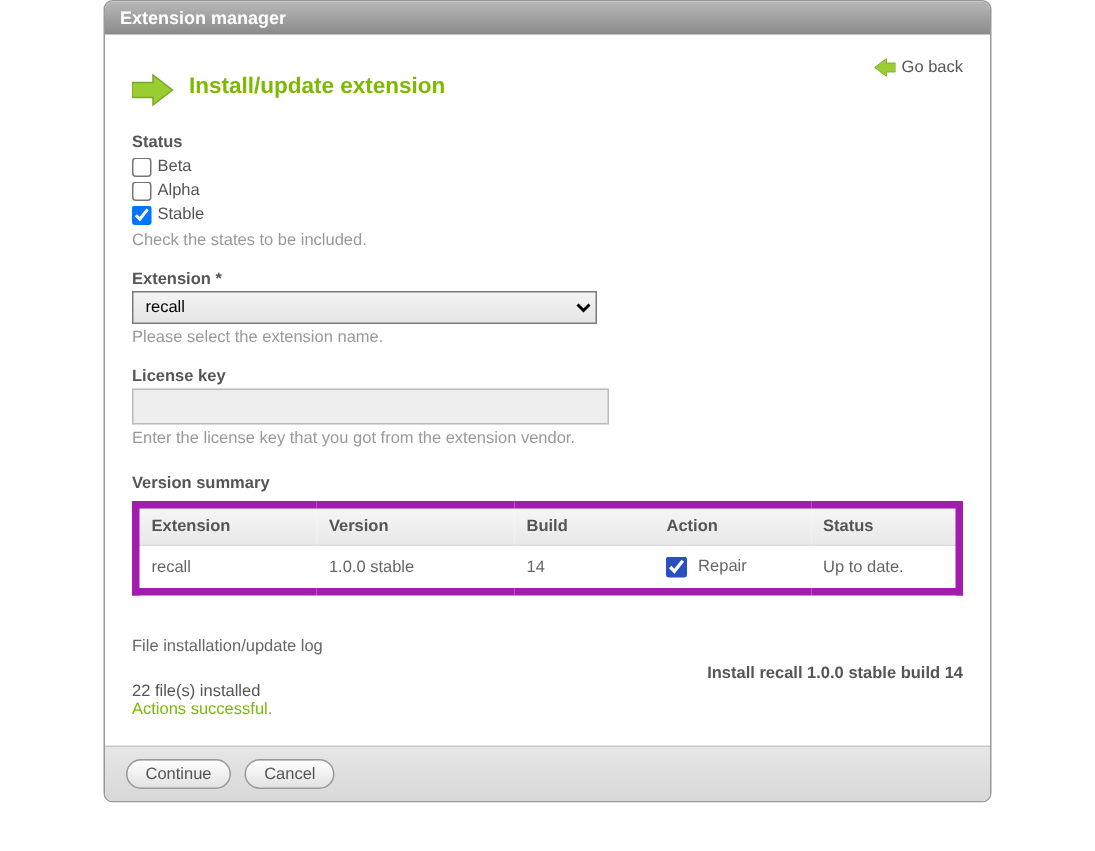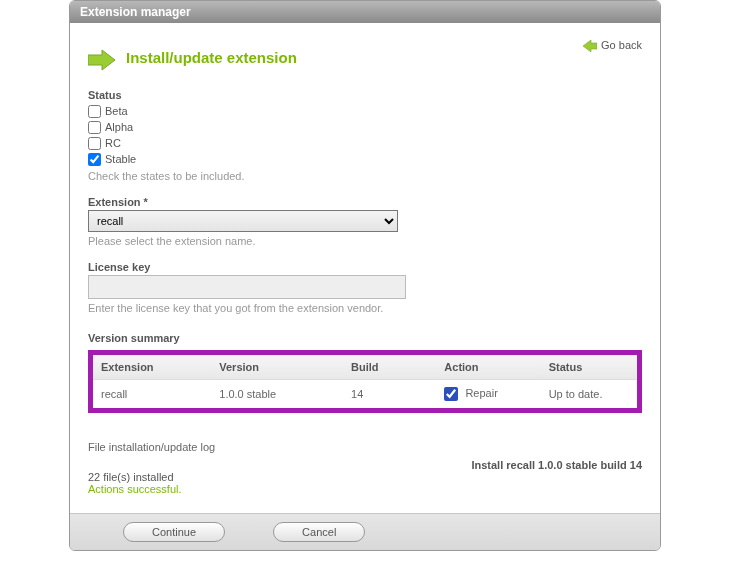--- a/index.html
+++ b/index.html
@@ -190,10 +190,6 @@
     <div class="checkbox-row">
       <input type="checkbox" style="">
       <span>Alpha</span>
-    </div>
-    <div class="checkbox-row">
-      <input type="checkbox" style="">
-      <span>RC</span>
     </div>
     <div class="checkbox-row">
       <input type="checkbox" checked="" style="">

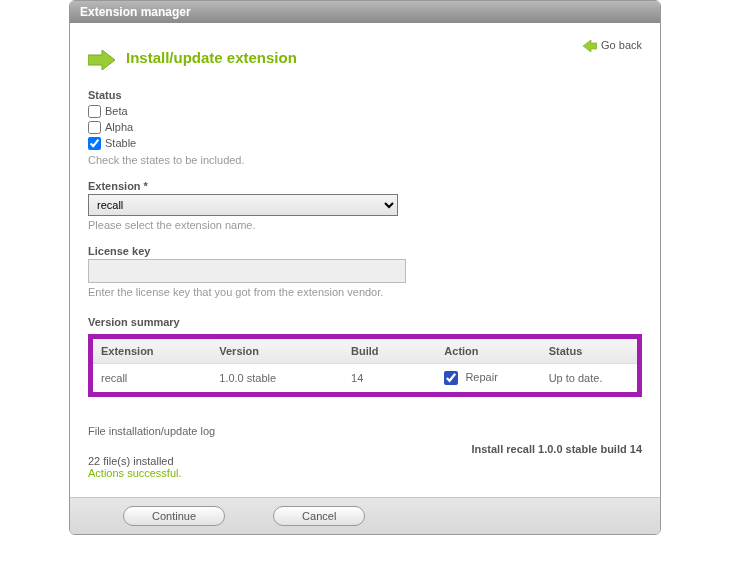--- a/index.html
+++ b/index.html
@@ -150,11 +150,10 @@
     border-radius: 10px;
     color: #555;
     font-size: 11px;
-    padding: 3px 28px;
+    padding: 3px 12px;
     cursor: pointer;
     font-family: inherit;
     margin-right: 6px;
-    margin-left: 39px;
   }
   .clearfix::after { content:""; display:table; clear:both; }
 </style>

